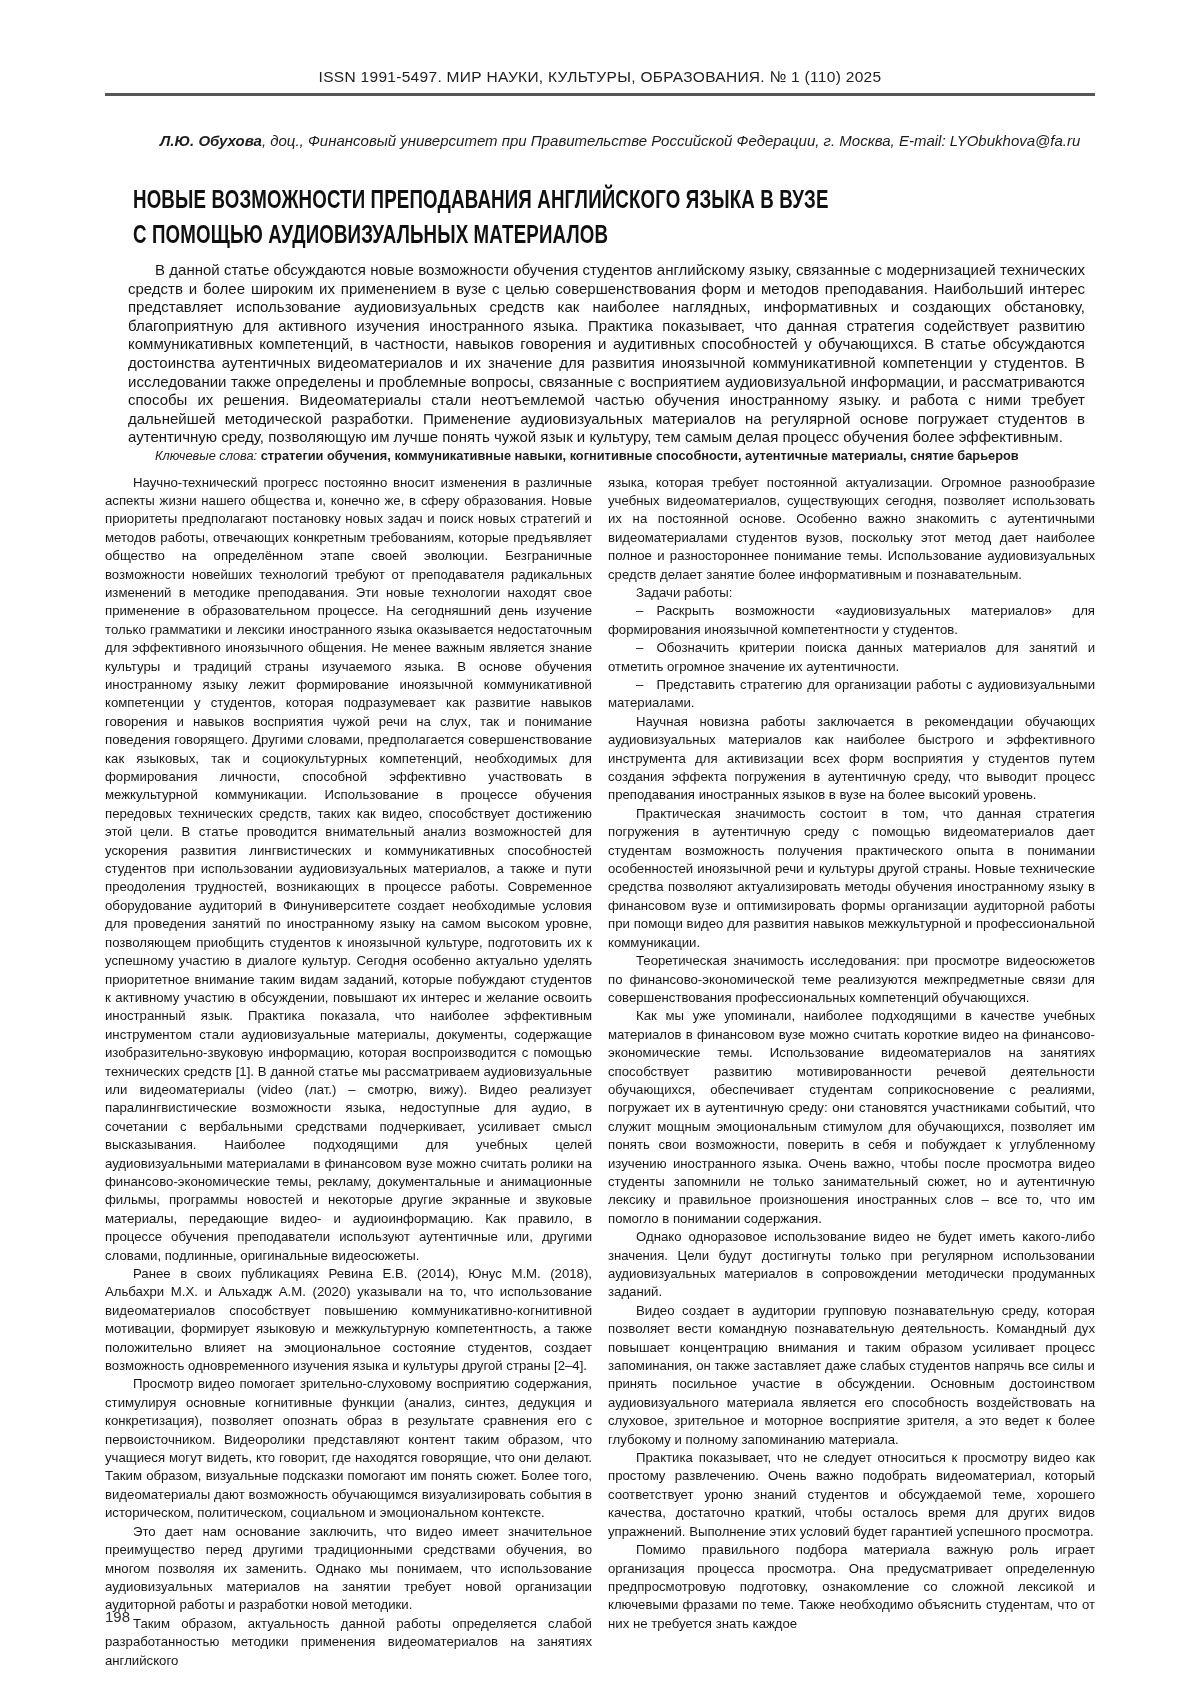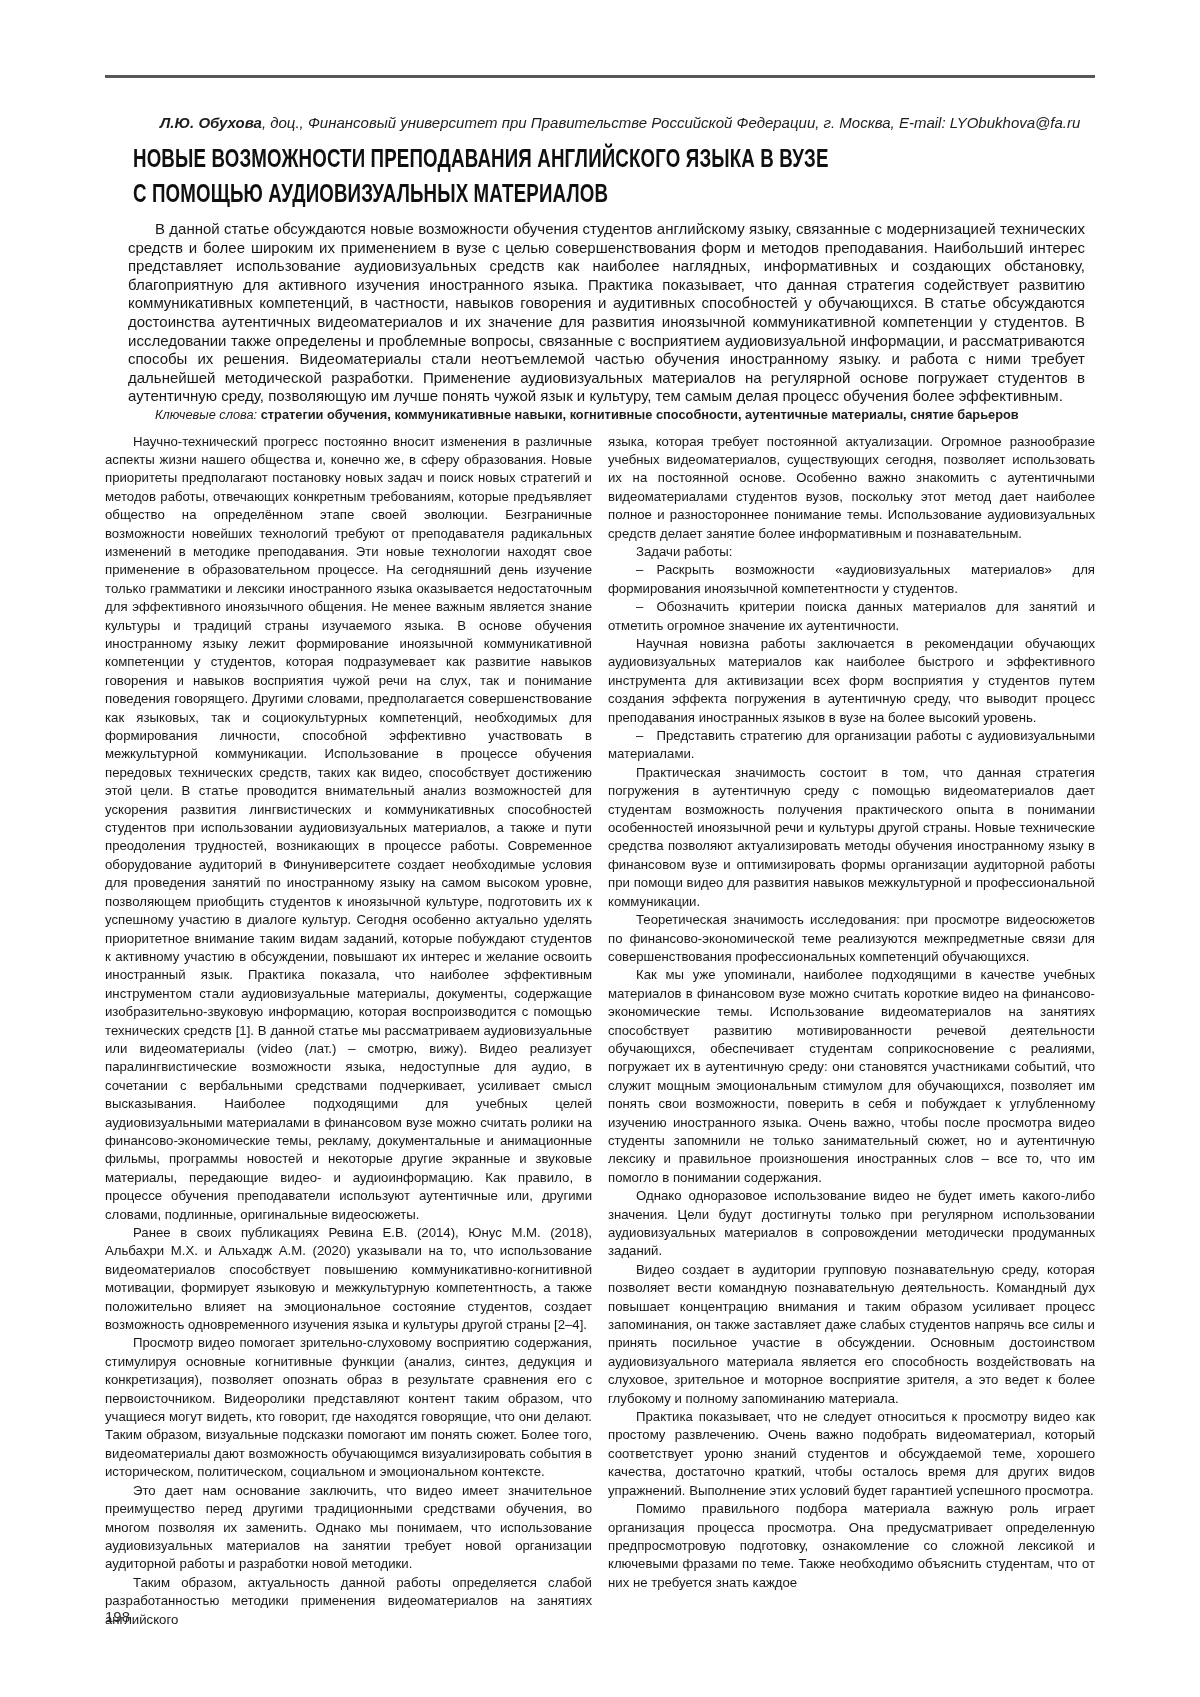--- a/index.html
+++ b/index.html
@@ -97,6 +97,7 @@
 
 <div class="page">
 
+  <div class="running-head">ISSN 1991-5497. МИР НАУКИ, КУЛЬТУРЫ, ОБРАЗОВАНИЯ.  № 1 (110) 2025</div>
 
   <div class="head-rule"></div>
 

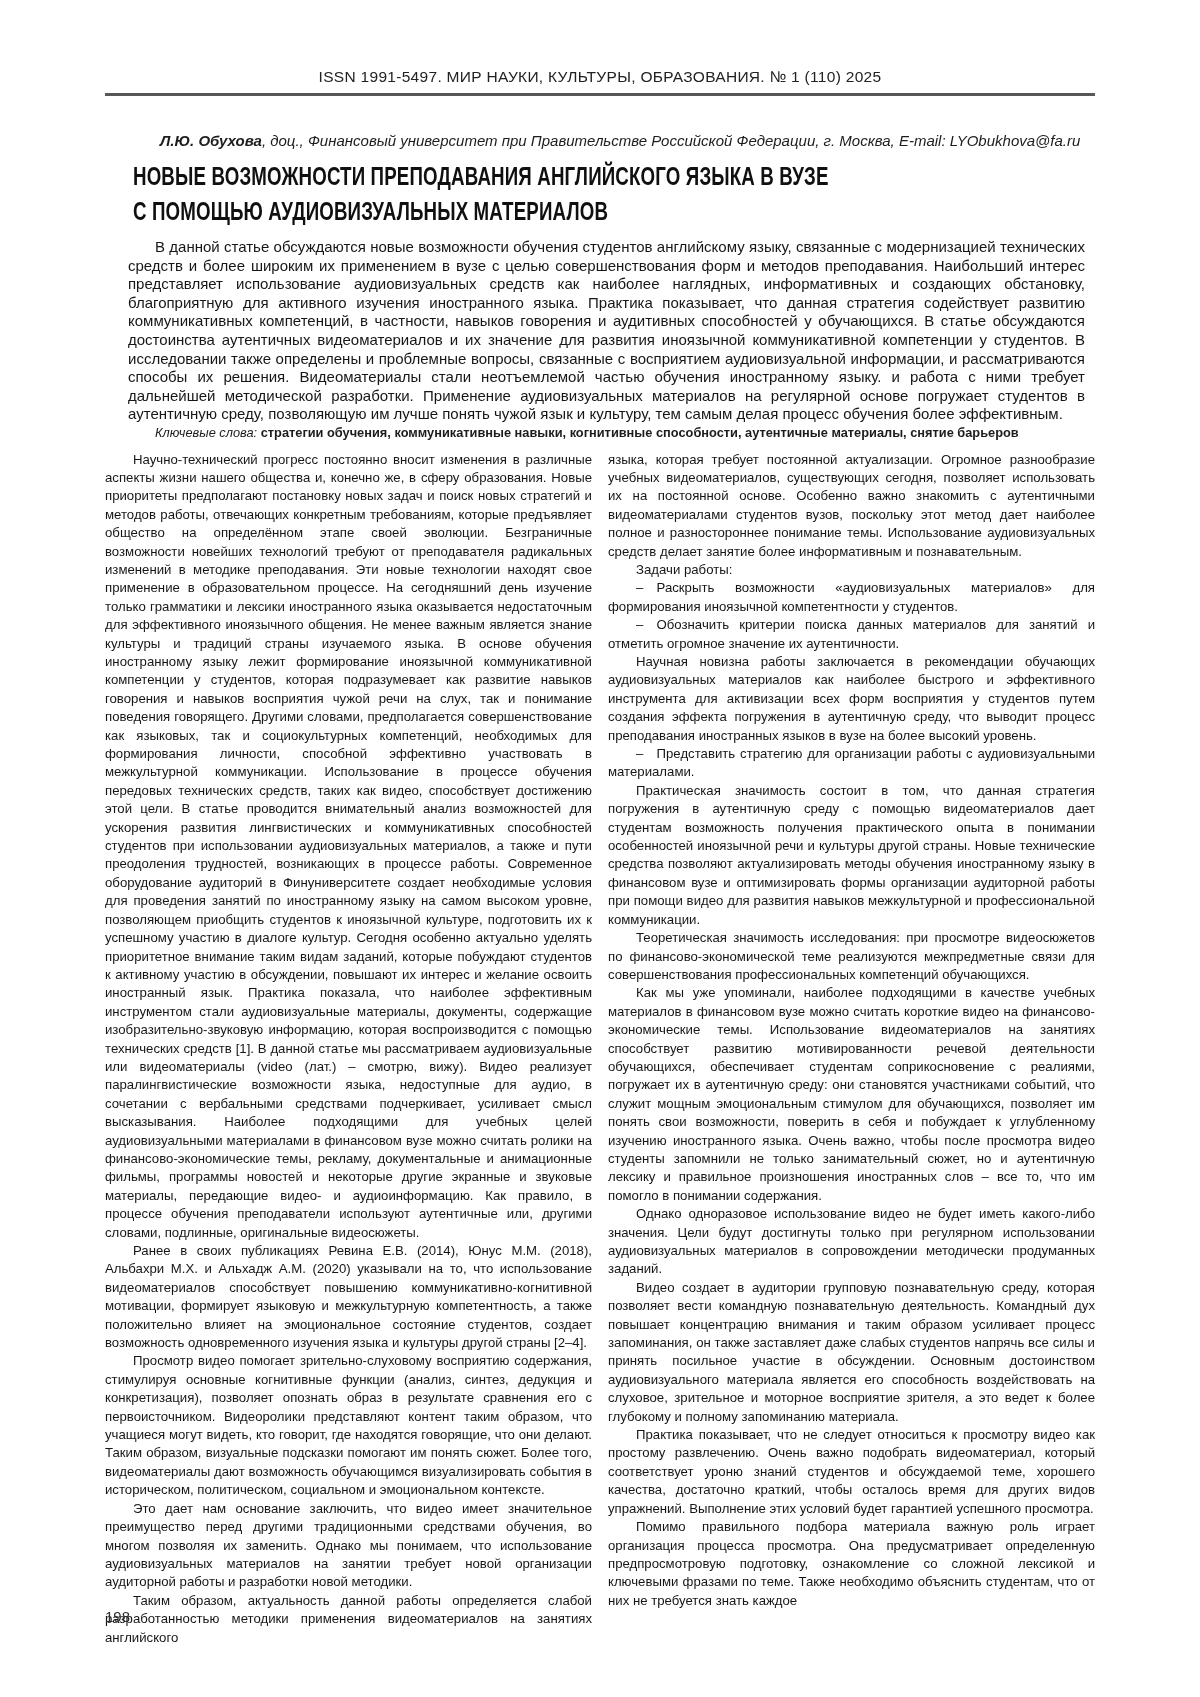--- a/index.html
+++ b/index.html
@@ -32,7 +32,7 @@
   .byline b { font-style: italic; margin-top: 28px; }
 
   .title {
-    margin-top: 10px;
+    margin-top: 33px;
     margin-left: 28px;
     font-weight: 700;
     color: #101010;

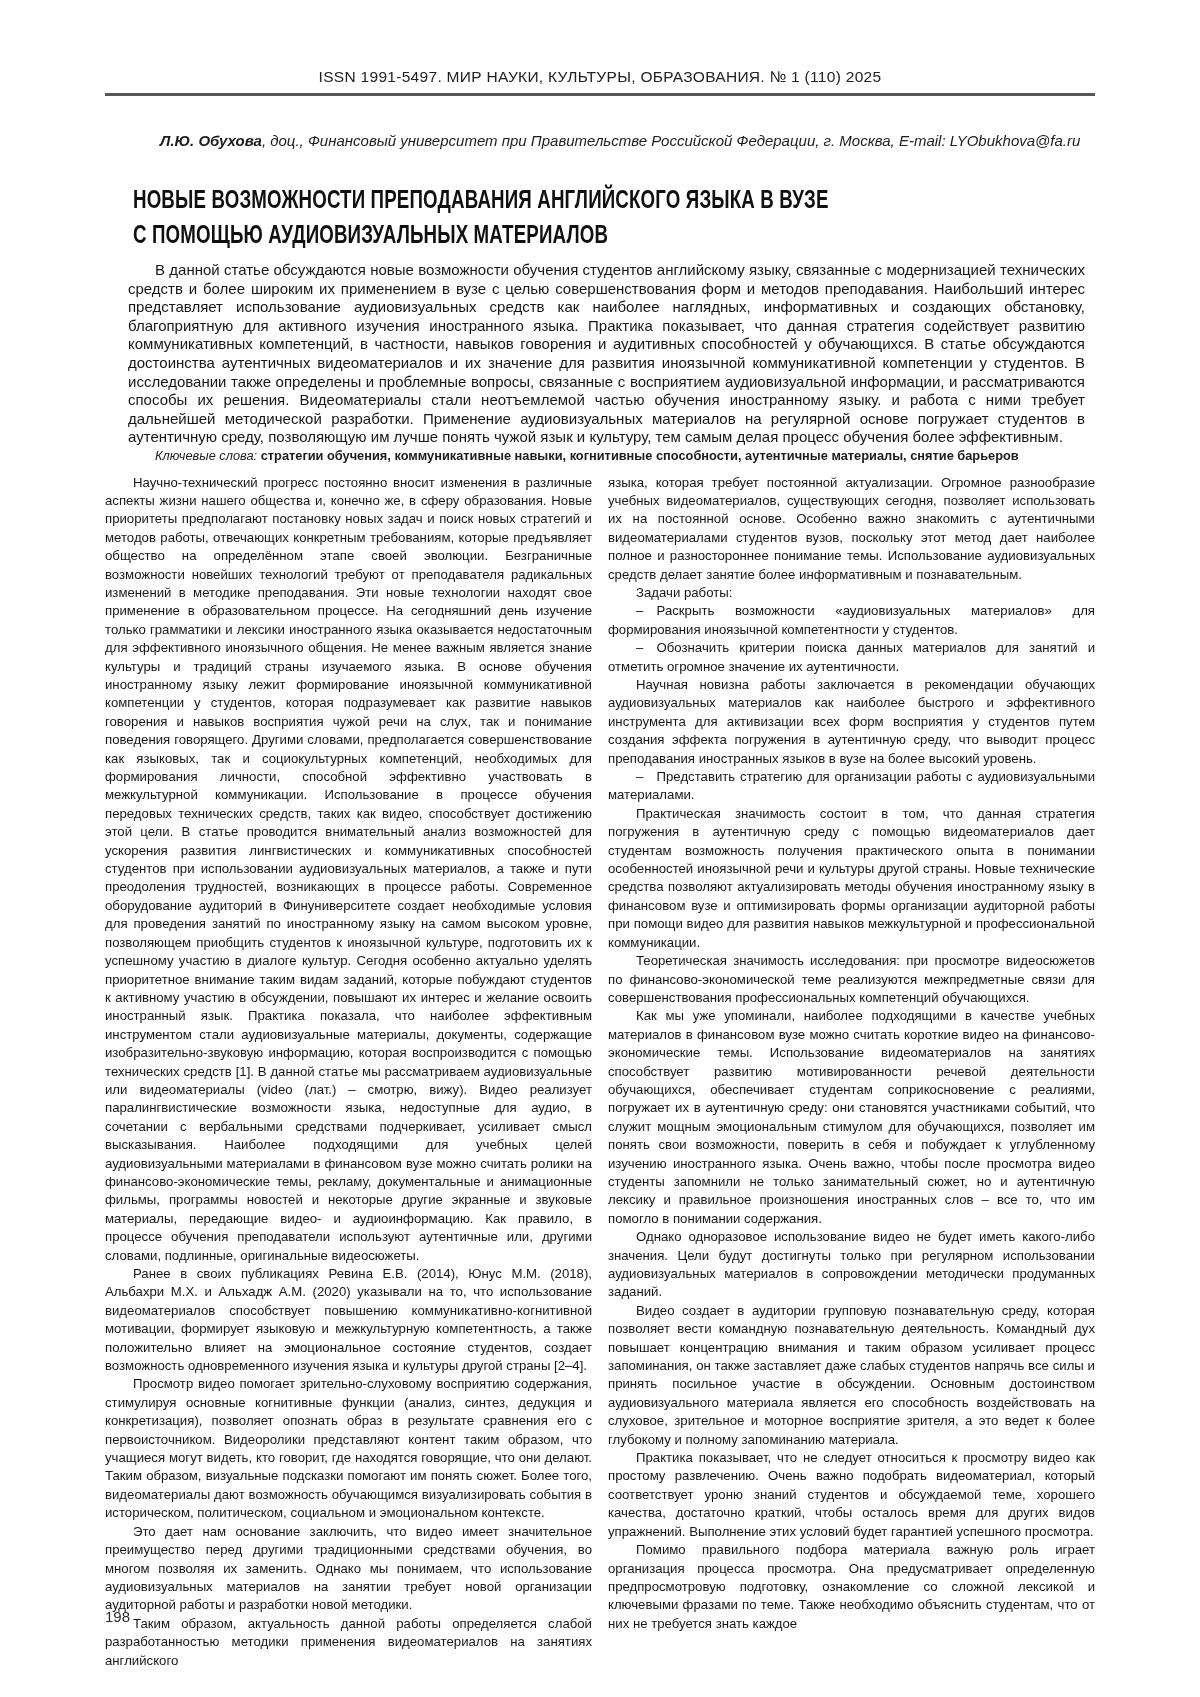--- a/index.html
+++ b/index.html
@@ -125,8 +125,8 @@
         <p class="para">Задачи работы:</p>
         <p class="para">– Раскрыть возможности «аудиовизуальных материалов» для формирования иноязычной компетентности у студентов.</p>
         <p class="para">– Обозначить критерии поиска данных материалов для занятий и отметить огромное значение их аутентичности.</p>
+        <p class="para">– Представить стратегию для организации работы с аудиовизуальными материалами.</p>
         <p class="para">Научная новизна работы заключается в рекомендации обучающих аудиовизуальных материалов как наиболее быстрого и эффективного инструмента для активизации всех форм восприятия у студентов путем создания эффекта погружения в аутентичную среду, что выводит процесс преподавания иностранных языков в вузе на более высокий уровень.</p>
-        <p class="para">– Представить стратегию для организации работы с аудиовизуальными материалами.</p>
         <p class="para">Практическая значимость состоит в том, что данная стратегия погружения в аутентичную среду с помощью видеоматериалов дает студентам возможность получения практического опыта в понимании особенностей иноязычной речи и культуры другой страны. Новые технические средства позволяют актуализировать методы обучения иностранному языку в финансовом вузе и оптимизировать формы организации аудиторной работы при помощи видео для развития навыков межкультурной и профессиональной коммуникации.</p>
         <p class="para">Теоретическая значимость исследования: при просмотре видеосюжетов по финансово-экономической теме реализуются межпредметные связи для совершенствования профессиональных компетенций обучающихся.</p>
         <p class="para">Как мы уже упоминали, наиболее подходящими в качестве учебных материалов в финансовом вузе можно считать короткие видео на финансово-экономические темы. Использование видеоматериалов на занятиях способствует развитию мотивированности речевой деятельности обучающихся, обеспечивает студентам соприкосновение с реалиями, погружает их в аутентичную среду: они становятся участниками событий, что служит мощным эмоциональным стимулом для обучающихся, позволяет им понять свои возможности, поверить в себя и побуждает к углубленному изучению иностранного языка. Очень важно, чтобы после просмотра видео студенты запомнили не только занимательный сюжет, но и аутентичную лексику и правильное произношения иностранных слов – все то, что им помогло в понимании содержания.</p>

